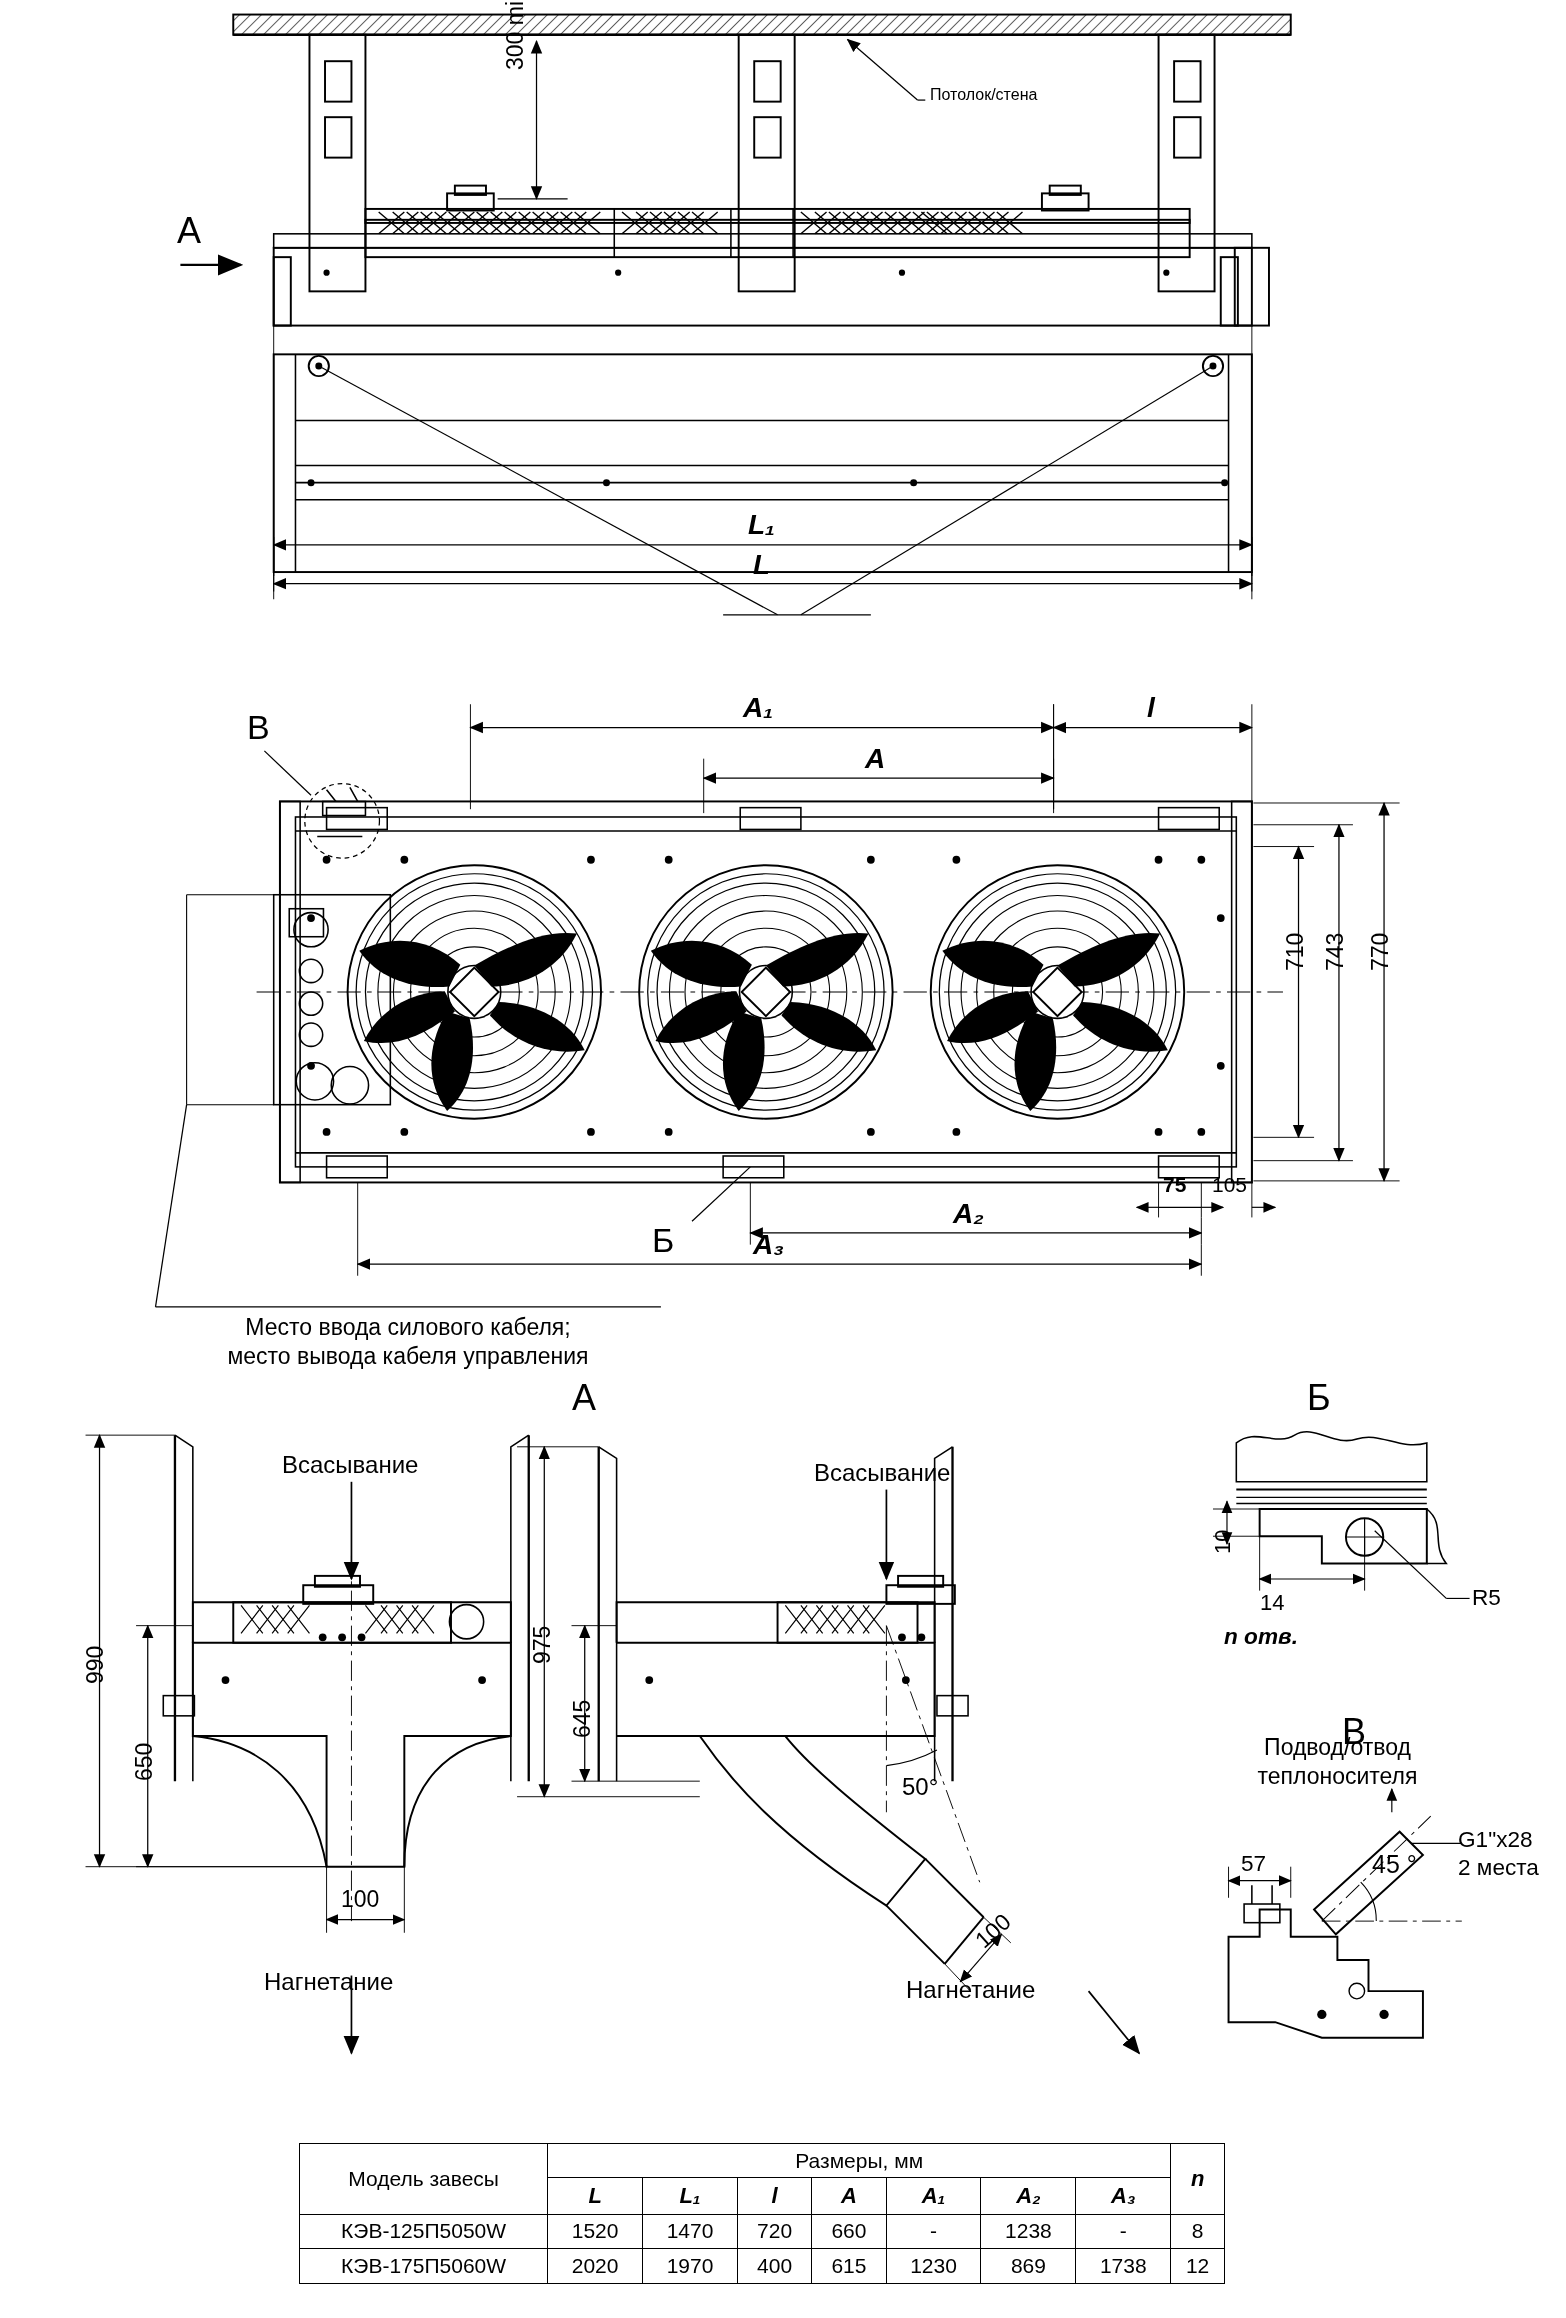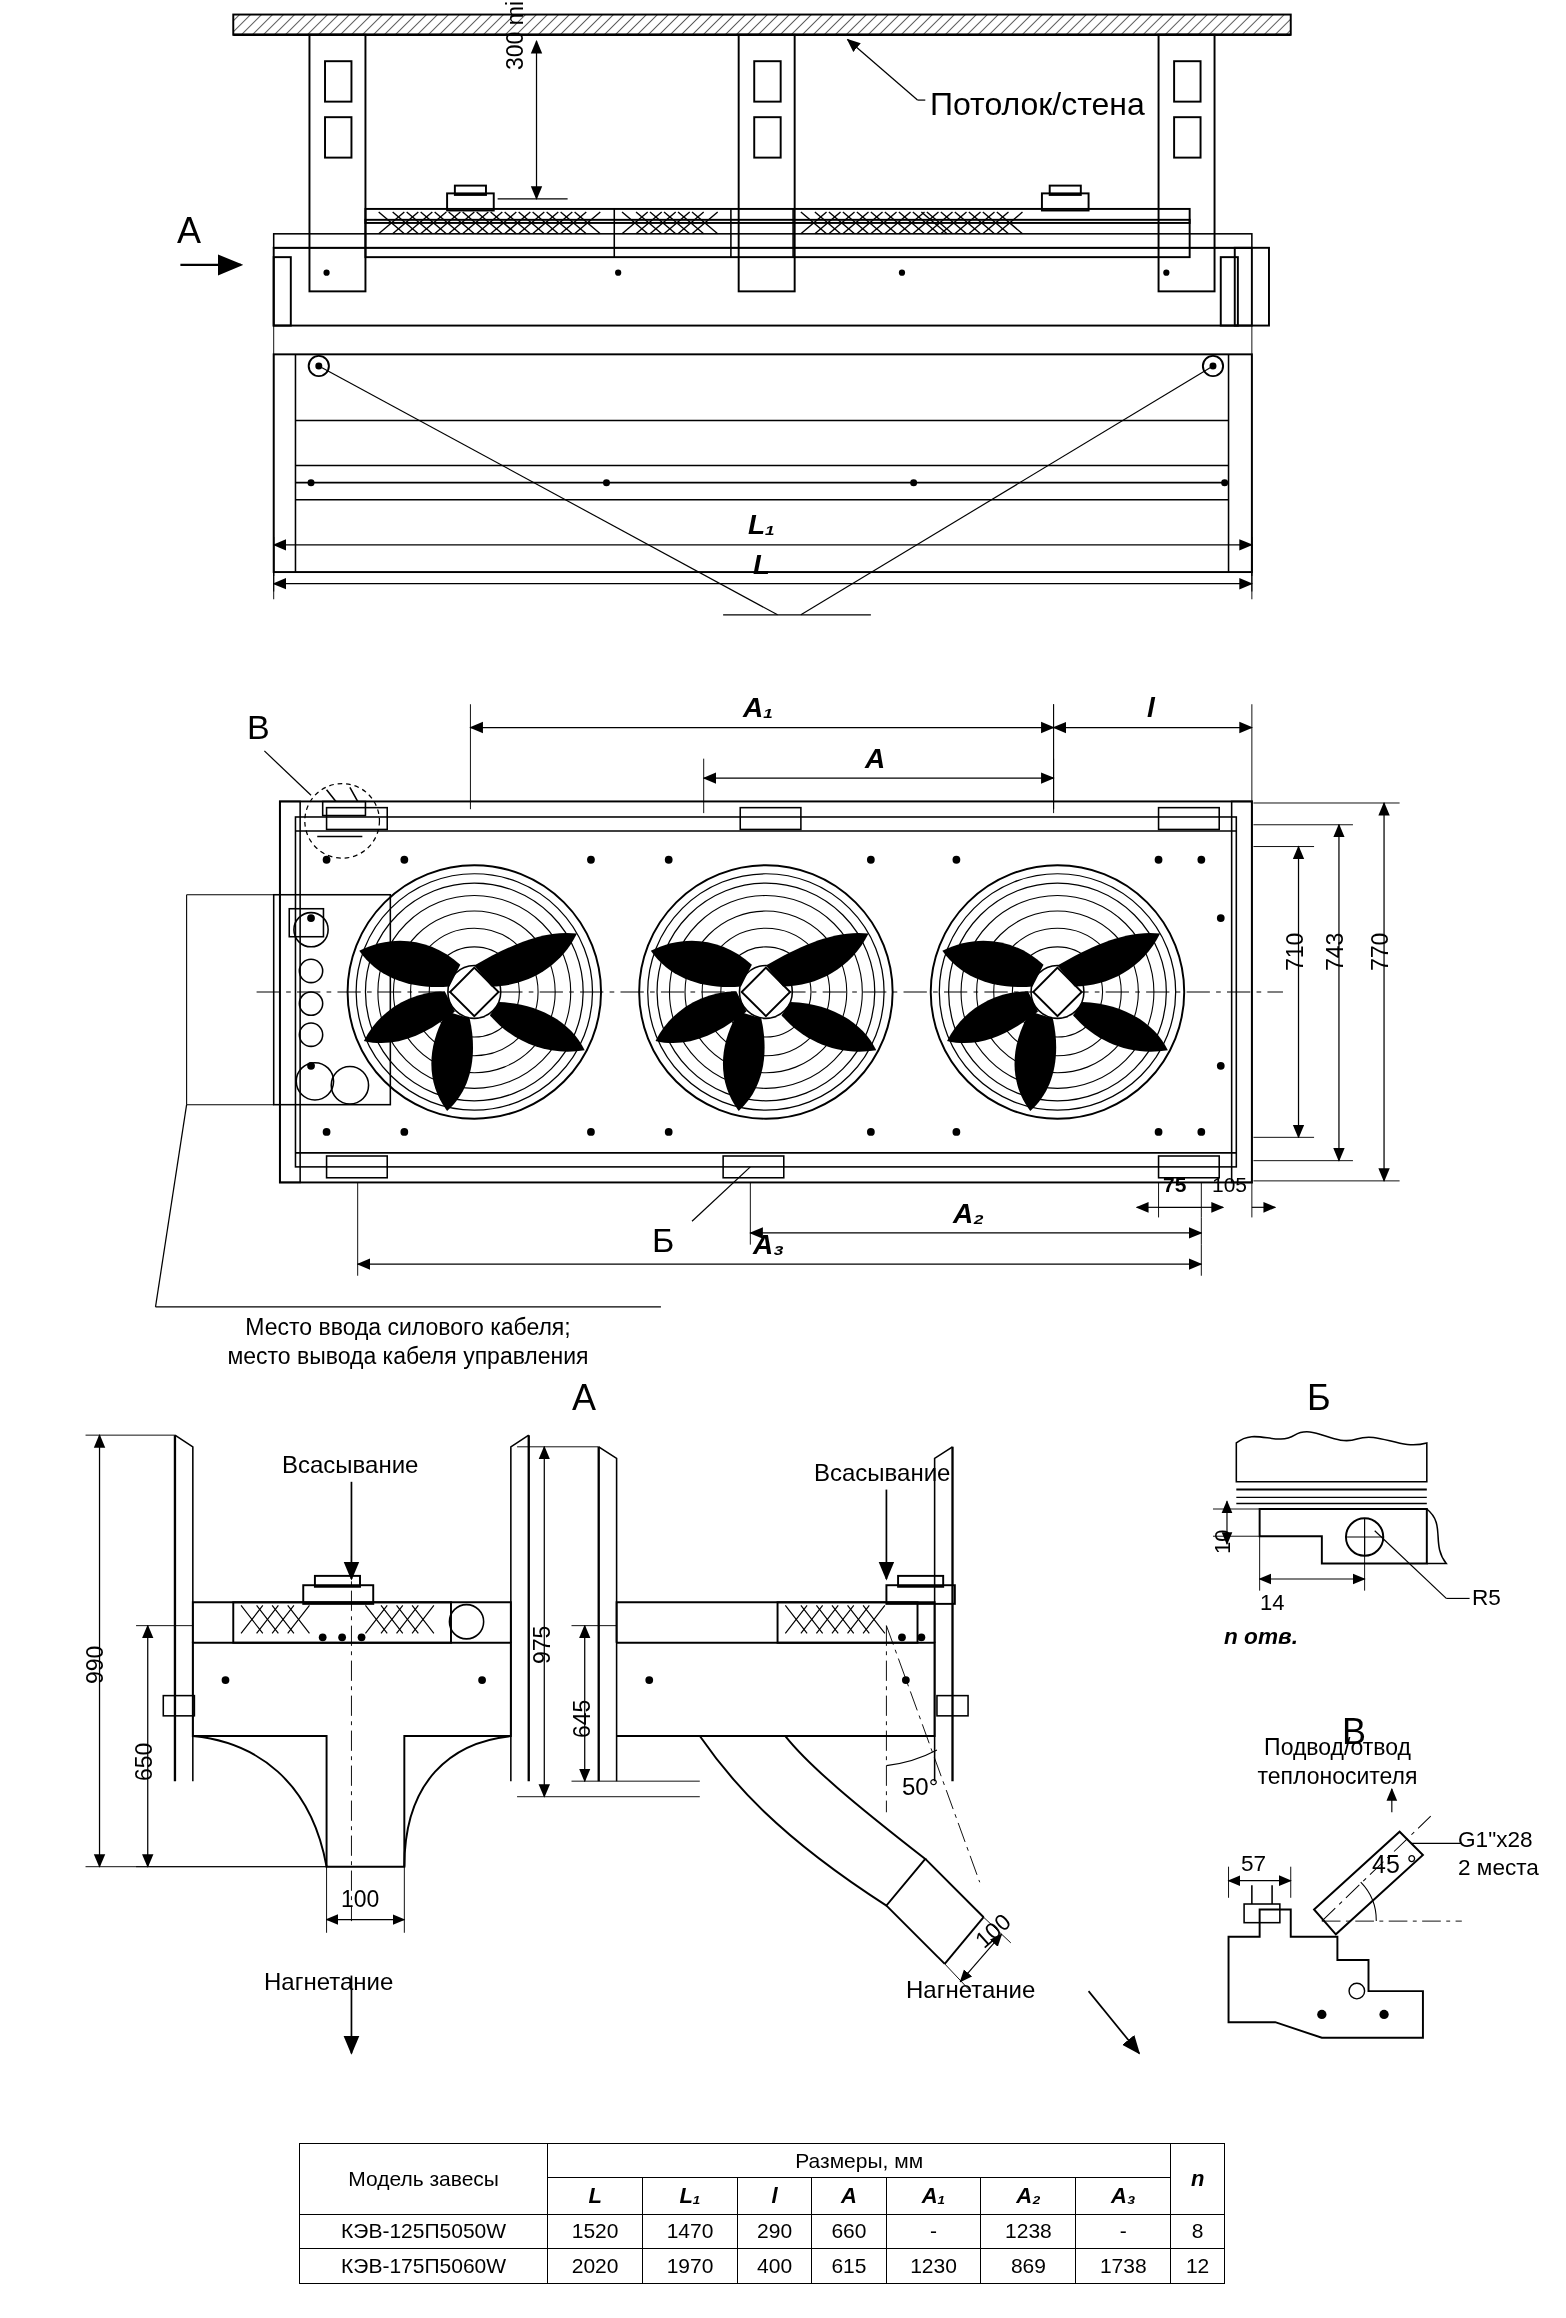--- a/index.html
+++ b/index.html
@@ -475,7 +475,7 @@
   </g>
 </svg>
 
-<div class="lbl" style="left:930px;top:86px;font-size:32px;">Потолок/стена</div>
+<div class="lbl" style="left:930px;top:86px;font-size:16px;">Потолок/стена</div>
 <div class="lbl" style="left:502px;top:70px;font-size:23px;transform:rotate(-90deg);transform-origin:left top;">300 min</div>
 <div class="lbl ital" style="left:748px;top:509px;font-size:28px;">L₁</div>
 <div class="lbl ital" style="left:753px;top:549px;font-size:28px;">L</div>

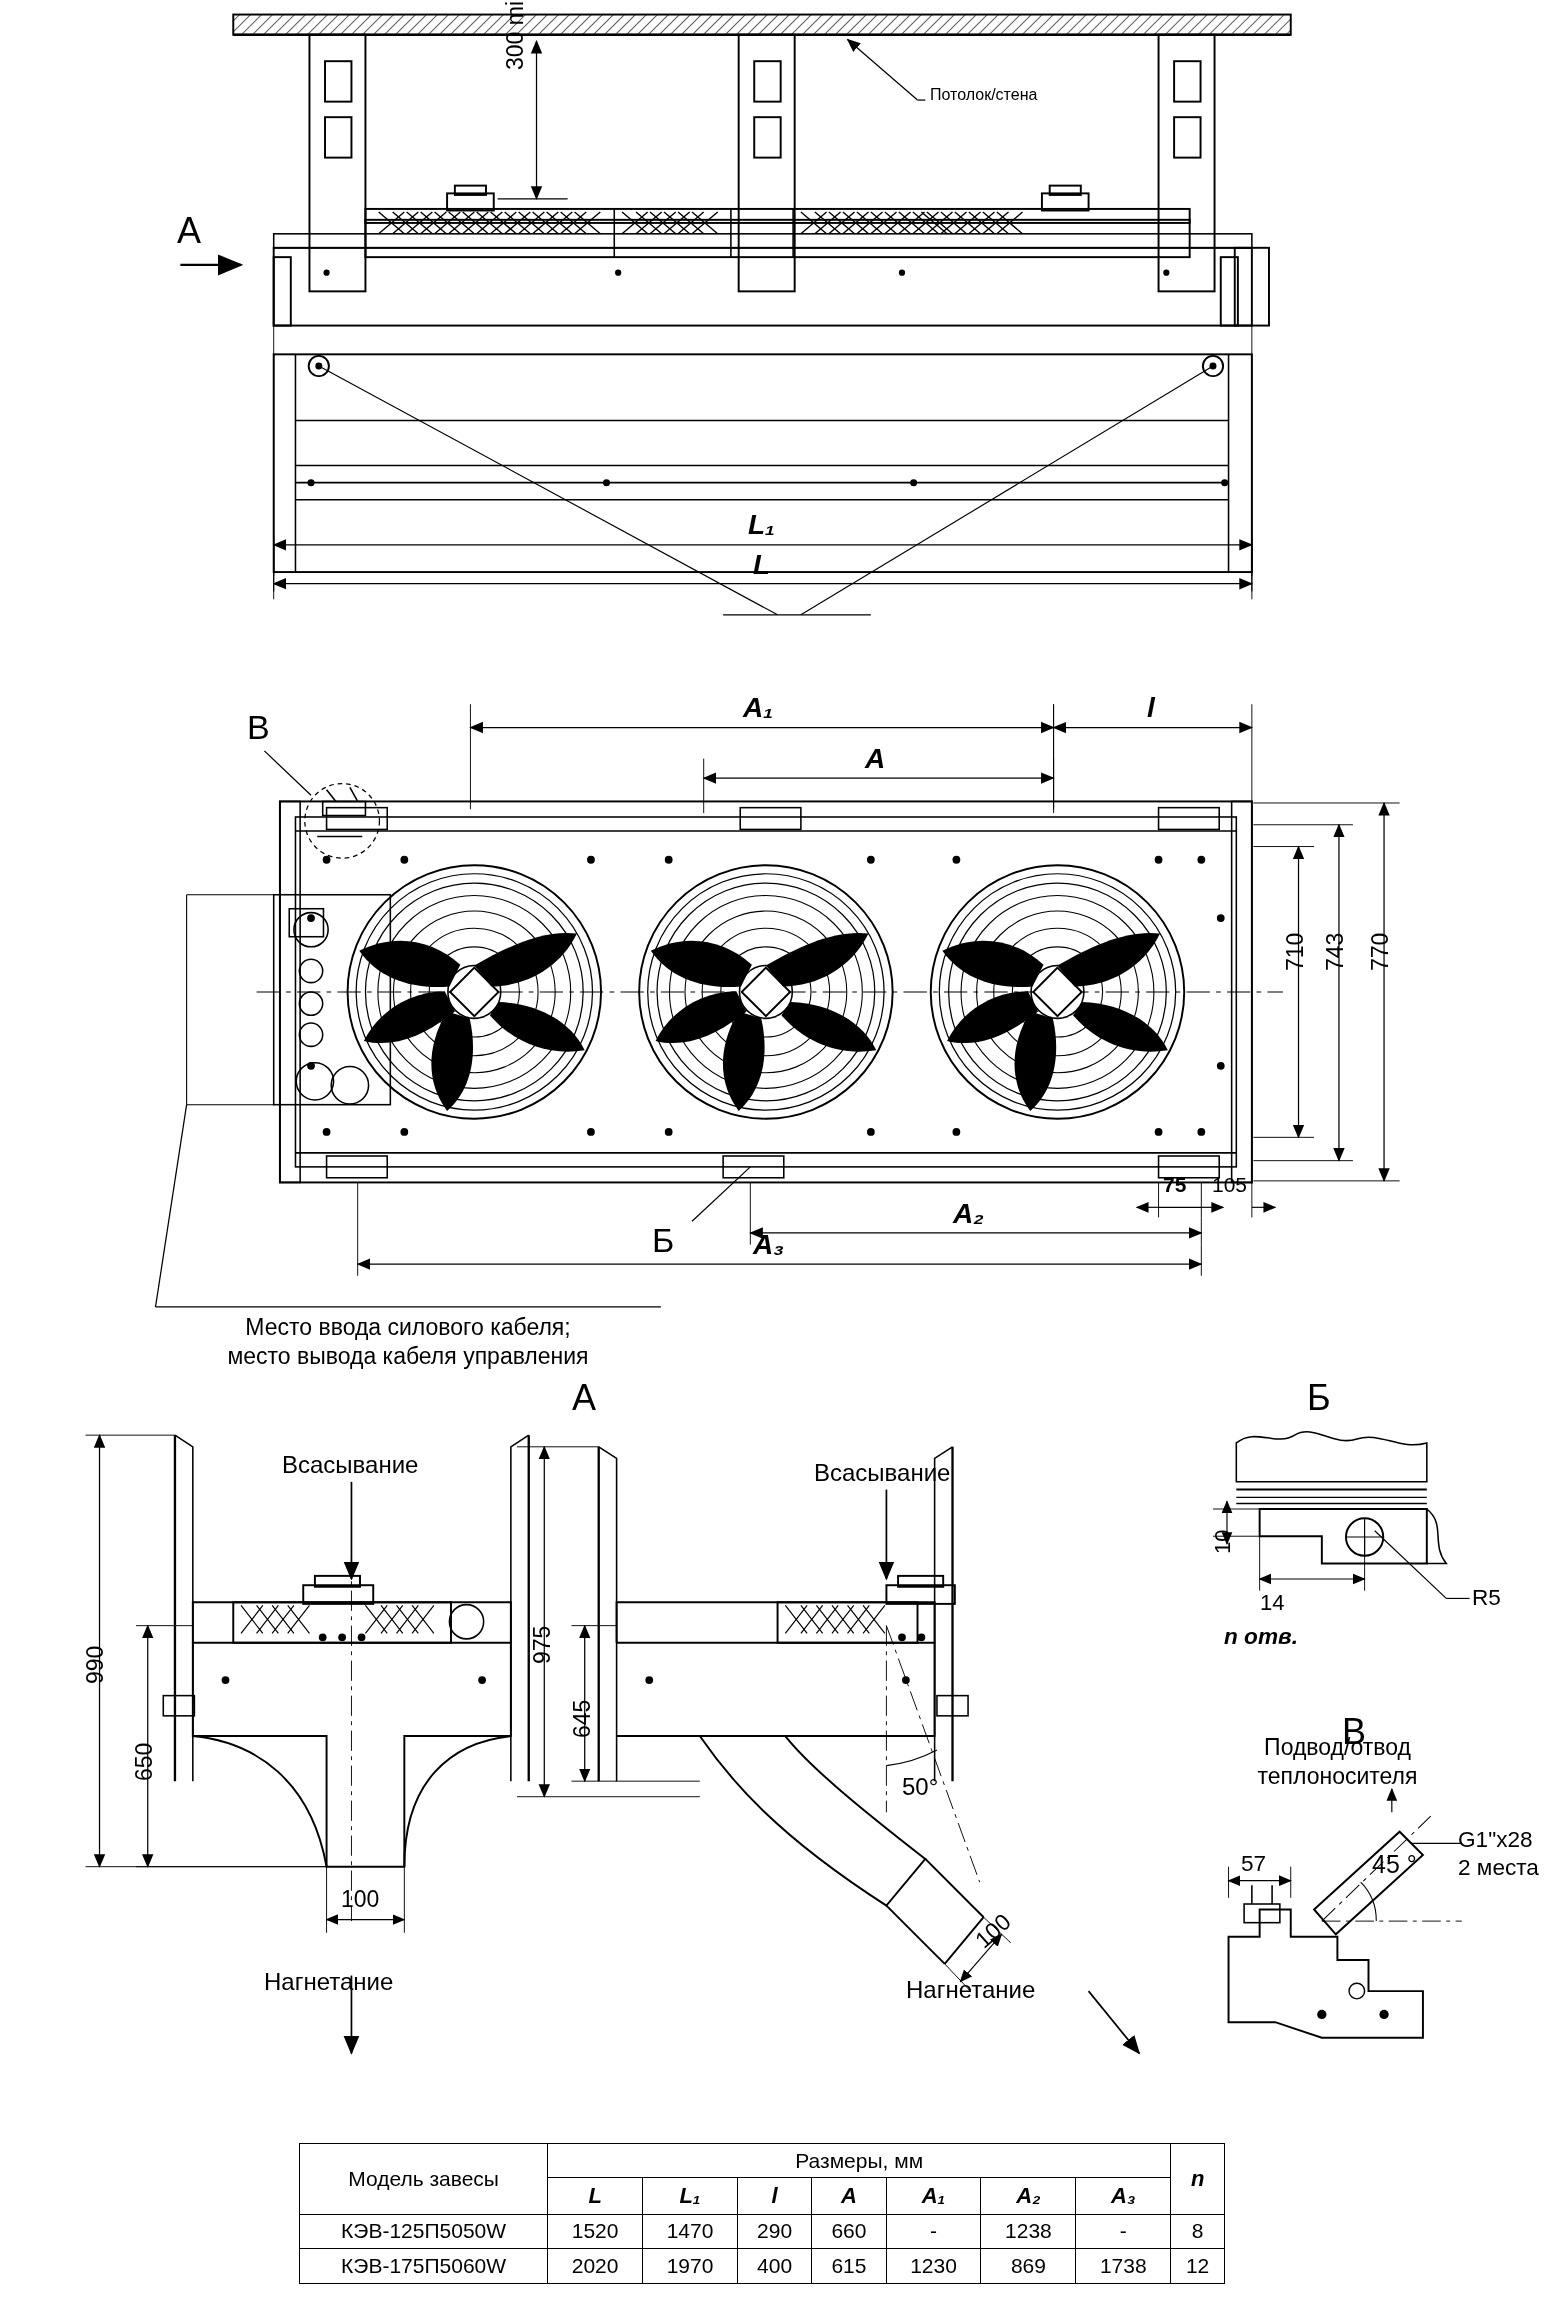--- a/index.html
+++ b/index.html
@@ -543,7 +543,7 @@
       <td>КЭВ-125П5050W</td>
       <td>1520</td>
       <td>1470</td>
-      <td>290</td>
+      <td>720</td>
       <td>660</td>
       <td>-</td>
       <td>1238</td>

